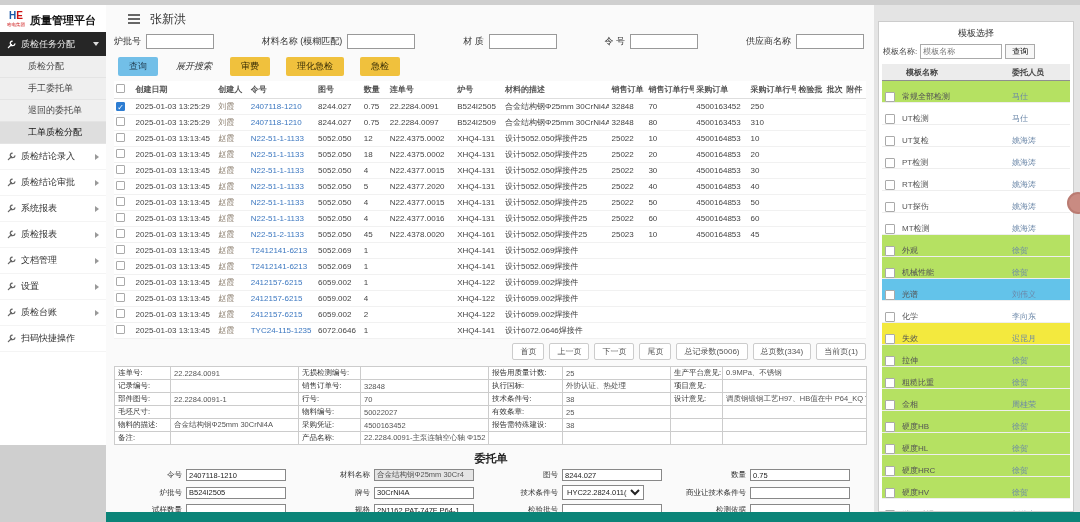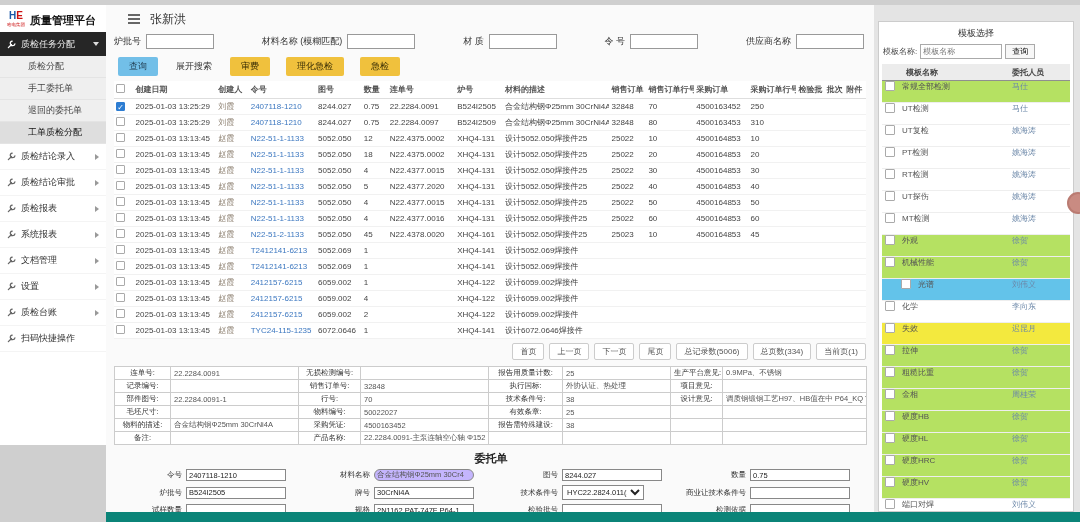--- a/index.html
+++ b/index.html
@@ -33,7 +33,7 @@
   .btnrow{display:flex;gap:16px;margin:8px 0 5px 4px;align-items:center;}
   .tbtn{font-size:9px;padding:3px 11px;border:none;border-radius:2px;cursor:pointer;white-space:nowrap;}
   .tbtn.blue{background:#72bfe8;color:#1f3a4d;}
-  .tbtn.plain{background:transparent;color:#333;padding:3px 2px;}
+  .tbtn.plain{background:transparent;color:#333;padding:3px 2px;font-style:italic;}
   .tbtn.yellow{background:#f0c13d;color:#3a2f05;}
   table.main{border-collapse:collapse;width:752px;table-layout:fixed;margin-top:2px;background:#fff;}
   .main th{font-size:8px;color:#555;text-align:left;padding:3px 2px;border-bottom:1px solid #dedede;font-weight:bold;white-space:nowrap;overflow:hidden;}

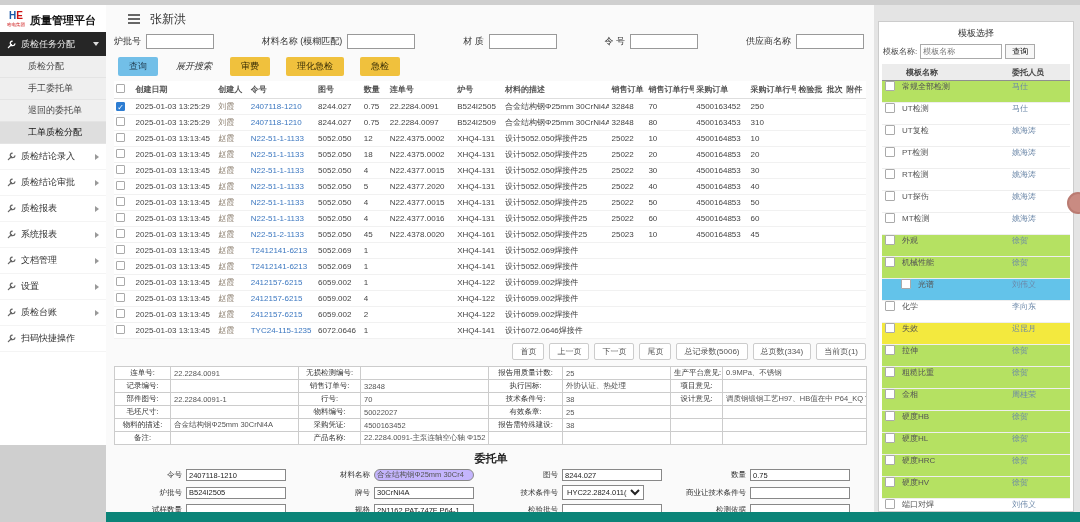--- a/index.html
+++ b/index.html
@@ -65,7 +65,7 @@
   .phead{display:flex;height:16px;align-items:center;background:#ececec;border-bottom:1px solid #8f8f8f;margin-top:5px;font-size:8px;font-weight:bold;color:#444;}
   .phname{flex:1;padding-left:24px;}
   .phperson{width:58px;}
-  .prow{display:flex;align-items:flex-start;height:21px;border-bottom:1px solid #eee;}
+  .prow{display:flex;align-items:flex-end;height:21px;border-bottom:1px solid #eee;}
   .prow .cb{margin:0 7px 0 3px;width:10px;height:10px;}
   .pname{flex:1;font-size:8px;color:#555;white-space:nowrap;overflow:hidden;}
   .pperson{width:58px;font-size:8px;color:#6b87a8;white-space:nowrap;overflow:hidden;}

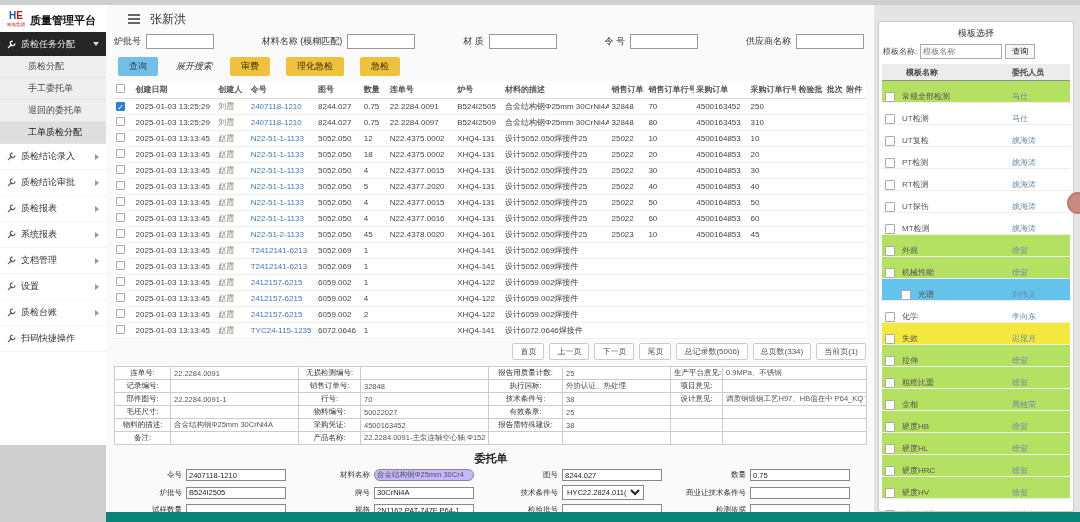--- a/index.html
+++ b/index.html
@@ -130,7 +130,7 @@
               <path d="M1.5 8.5 L5 5 M5.8 1.2 a2.6 2.6 0 1 0 3 3" stroke="#666" stroke-width="1.4" fill="none" stroke-linecap="round"></path>
             </svg>
           </span>
-          <span class="silabel">质检报表</span>
+          <span class="silabel">系统报表</span>
           <span class="chevr"></span>
         </div>
         <div class="sideitem">
@@ -139,7 +139,7 @@
               <path d="M1.5 8.5 L5 5 M5.8 1.2 a2.6 2.6 0 1 0 3 3" stroke="#666" stroke-width="1.4" fill="none" stroke-linecap="round"></path>
             </svg>
           </span>
-          <span class="silabel">系统报表</span>
+          <span class="silabel">质检报表</span>
           <span class="chevr"></span>
         </div>
         <div class="sideitem">

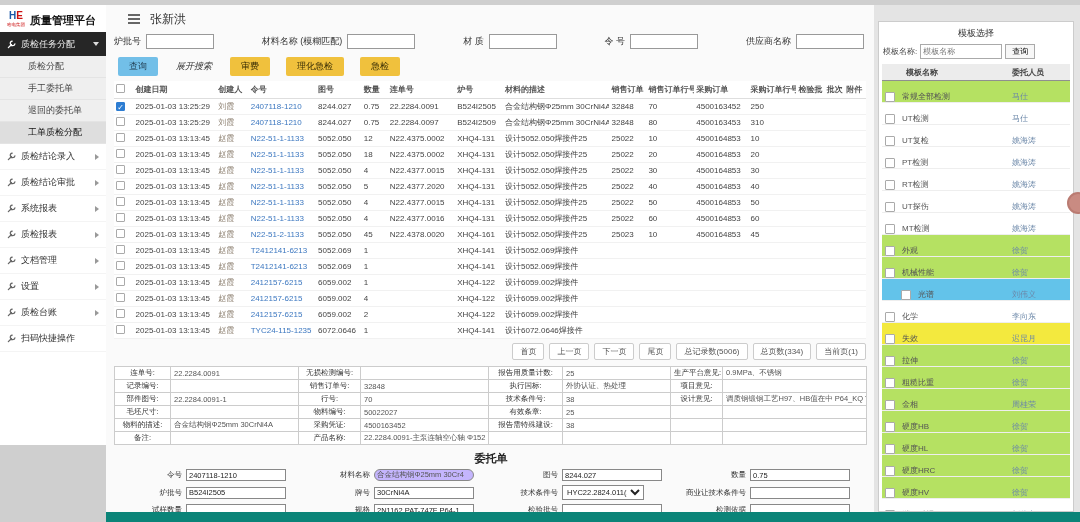--- a/index.html
+++ b/index.html
@@ -70,7 +70,7 @@
   .pname{flex:1;font-size:8px;color:#555;white-space:nowrap;overflow:hidden;}
   .pperson{width:58px;font-size:8px;color:#6b87a8;white-space:nowrap;overflow:hidden;}
   .prow.green{background:#b5e162;}
-  .prow.blue{background:#63c3ea;padding-left:16px;}
+  .prow.blue{background:#63c3ea;}
   .prow.yellow{background:#f3e93e;}
   .prow.white{background:#fff;}
   

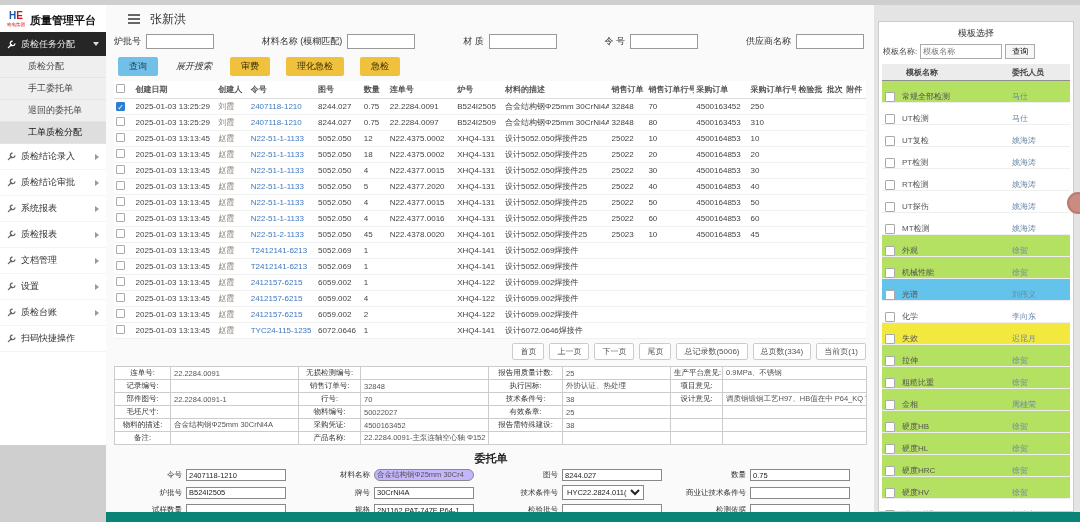--- a/index.html
+++ b/index.html
@@ -46,7 +46,7 @@
   .pbtn{border:1px solid #ccc;background:#fff;font-size:8px;color:#555;padding:2px 7px;border-radius:2px;white-space:nowrap;cursor:pointer;}
   table.detail{border-collapse:collapse;table-layout:fixed;width:752px;margin-top:6px;background:#fff;}
   .detail td{border:1px solid #ccc;font-size:7.5px;padding:1px 3px;height:10px;white-space:nowrap;overflow:hidden;}
-  td.dl{text-align:center;color:#333;}
+  td.dl{text-align:left;color:#333;}
   td.dv{color:#555;}
   .formtitle{text-align:center;font-size:11px;font-weight:bold;color:#222;margin:6px 0 3px;}
   .formrow{display:flex;margin-bottom:4px;}

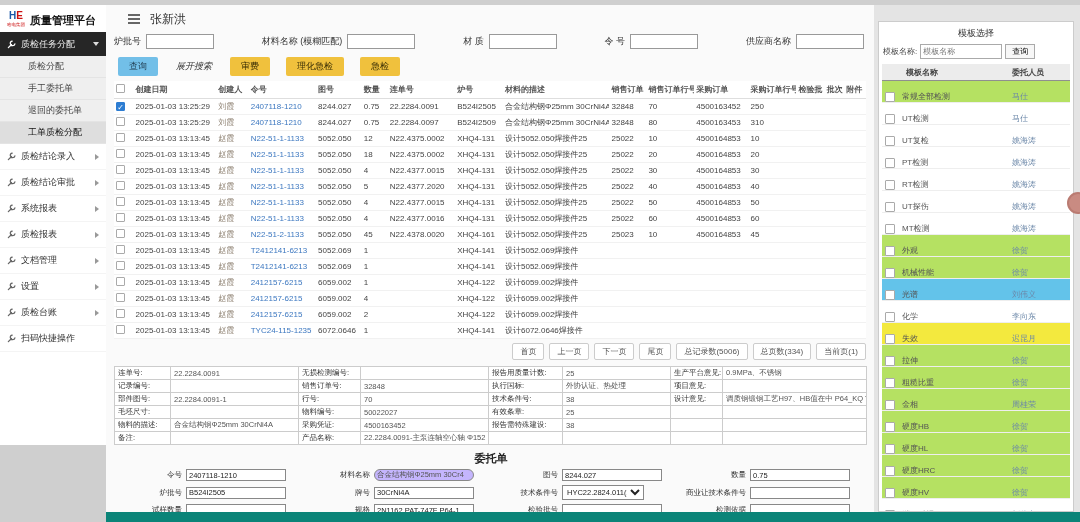--- a/index.html
+++ b/index.html
@@ -53,7 +53,7 @@
   .fcell{display:flex;align-items:center;width:188px;}
   .plabel{width:72px;text-align:right;font-size:7.5px;color:#333;padding-right:4px;box-sizing:border-box;white-space:nowrap;overflow:hidden;}
   .pinput{width:100px;height:12px;border:1px solid #888;font-size:7.5px;padding:0 2px;box-sizing:border-box;background:#fff;color:#222;}
-  .pinput.ro{background:#c4b5fd;color:#555;border-radius:6px;}
+  .pinput.ro{background:#e5e5e5;color:#555;}
   .pselect{width:82px;height:15px;font-size:7.5px;border:1px solid #888;background:#fff;color:#222;}
   
   #panelzone{position:absolute;left:874px;top:5px;width:206px;height:507px;background:#e4e4e4;}

